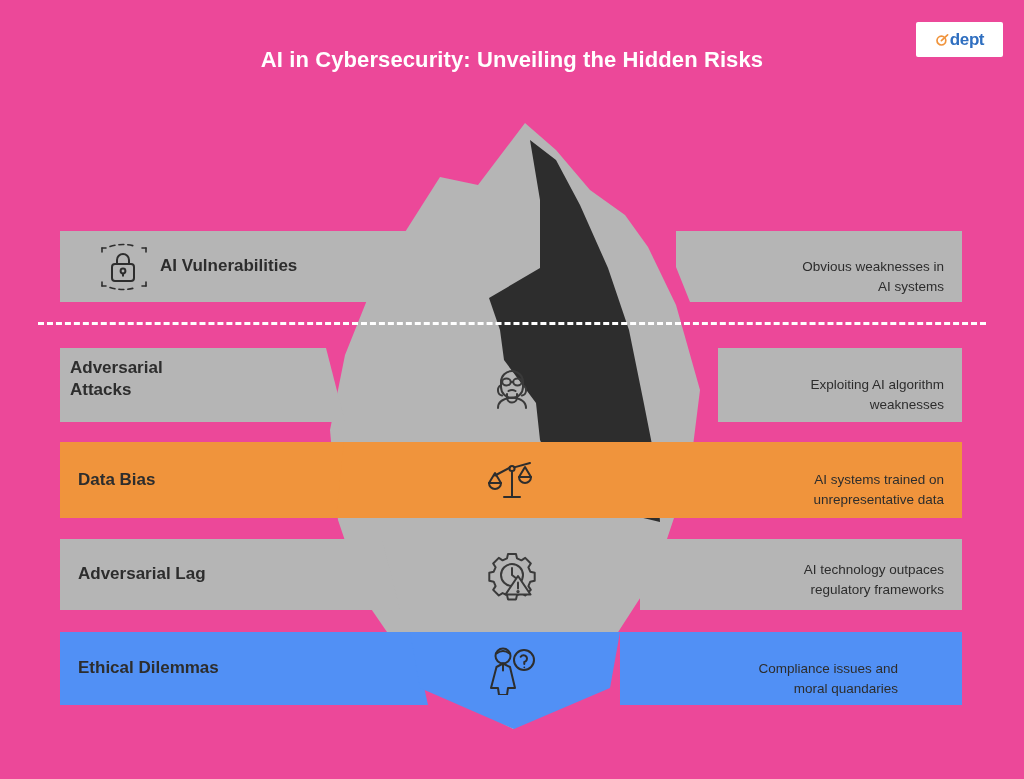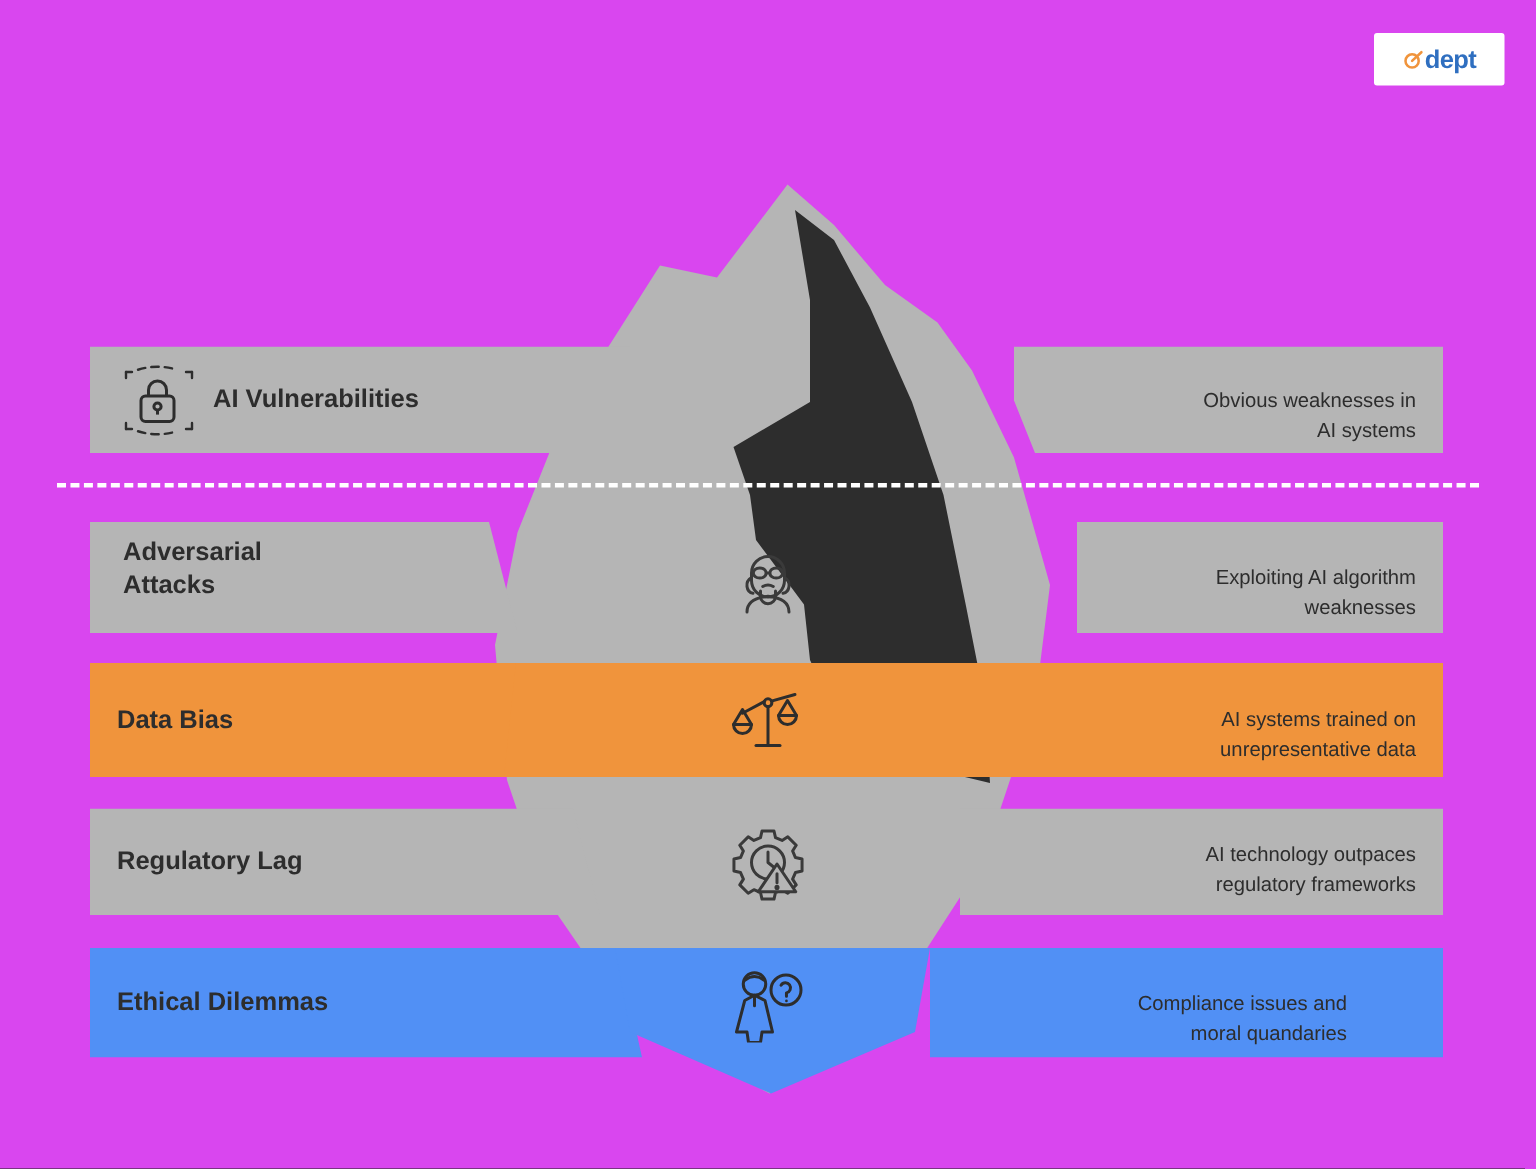--- a/index.html
+++ b/index.html
@@ -14,7 +14,7 @@
     position: relative;
     width: 1024px;
     height: 779px;
-    background: #d946ef;
+    background: #ec4899;
     overflow: hidden;
   }
 

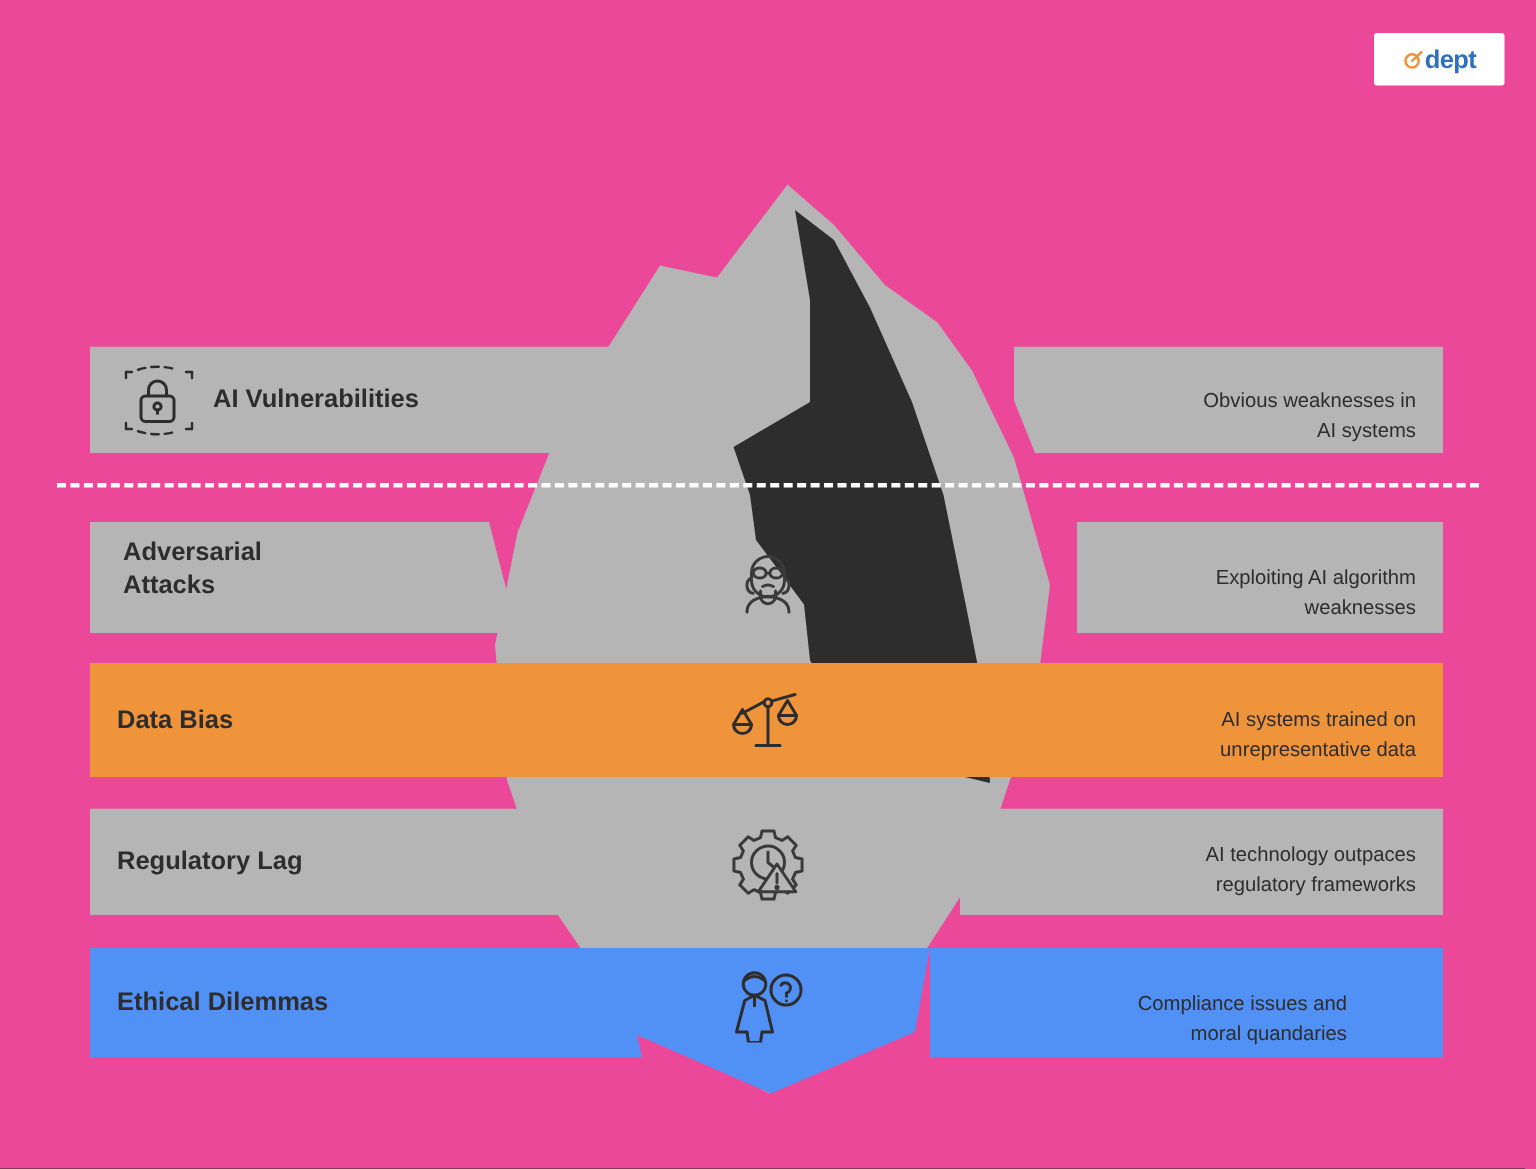--- a/index.html
+++ b/index.html
@@ -184,6 +184,7 @@
     <span class="wordmark">dept</span>
   </div>
 
+  <div id="title">AI in Cybersecurity: Unveiling the Hidden Risks</div>
 
   <div id="waterline"></div>
 

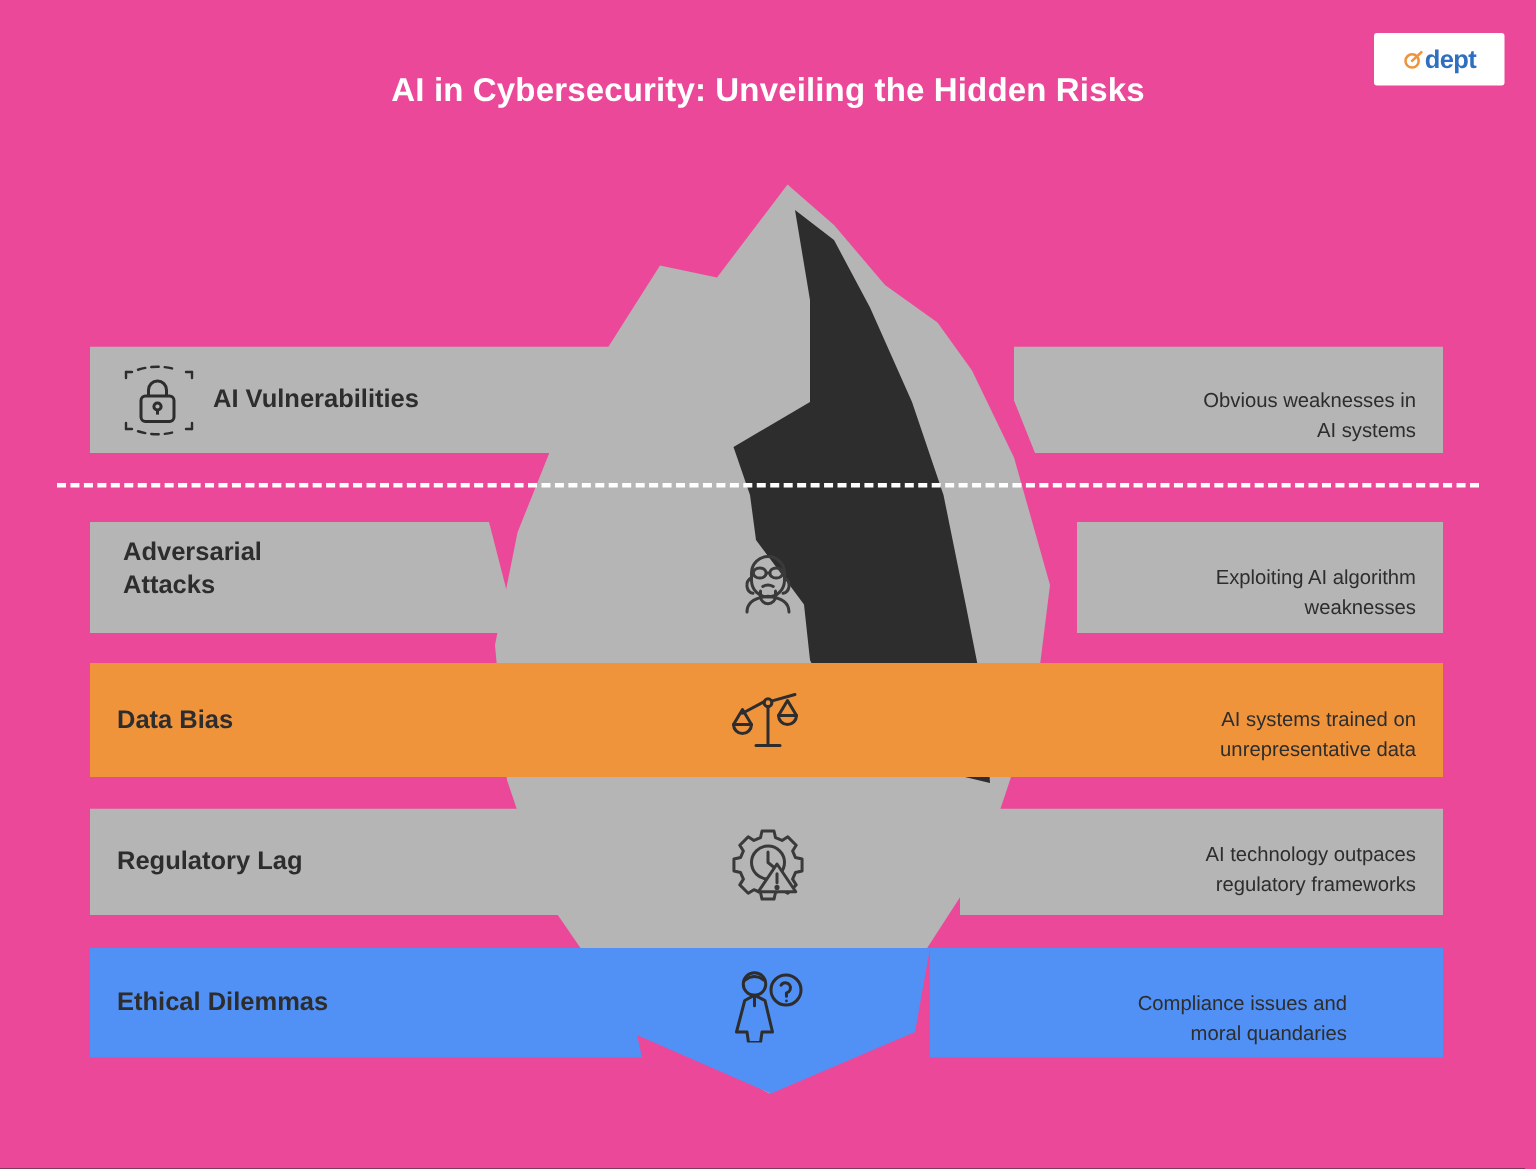--- a/index.html
+++ b/index.html
@@ -192,7 +192,7 @@
     <svg style="position:absolute;left:60px;top:0;" width="360" height="71" viewBox="0 0 360 71" aria-hidden="true">
       <polygon points="0,0 360,0 360,71 0,71" fill="#b5b5b5"></polygon>
     </svg>
-    <div class="panel left" style="left:60px;width:360px;height:71px;">
+    <div class="panel left" style="left:78px;width:360px;height:71px;">
       <span class="badge-icon">
         <svg viewBox="0 0 54 54" width="54" height="54" aria-hidden="true">
           <g fill="none" stroke="#2d2d2d" stroke-width="1.6" stroke-linecap="round">

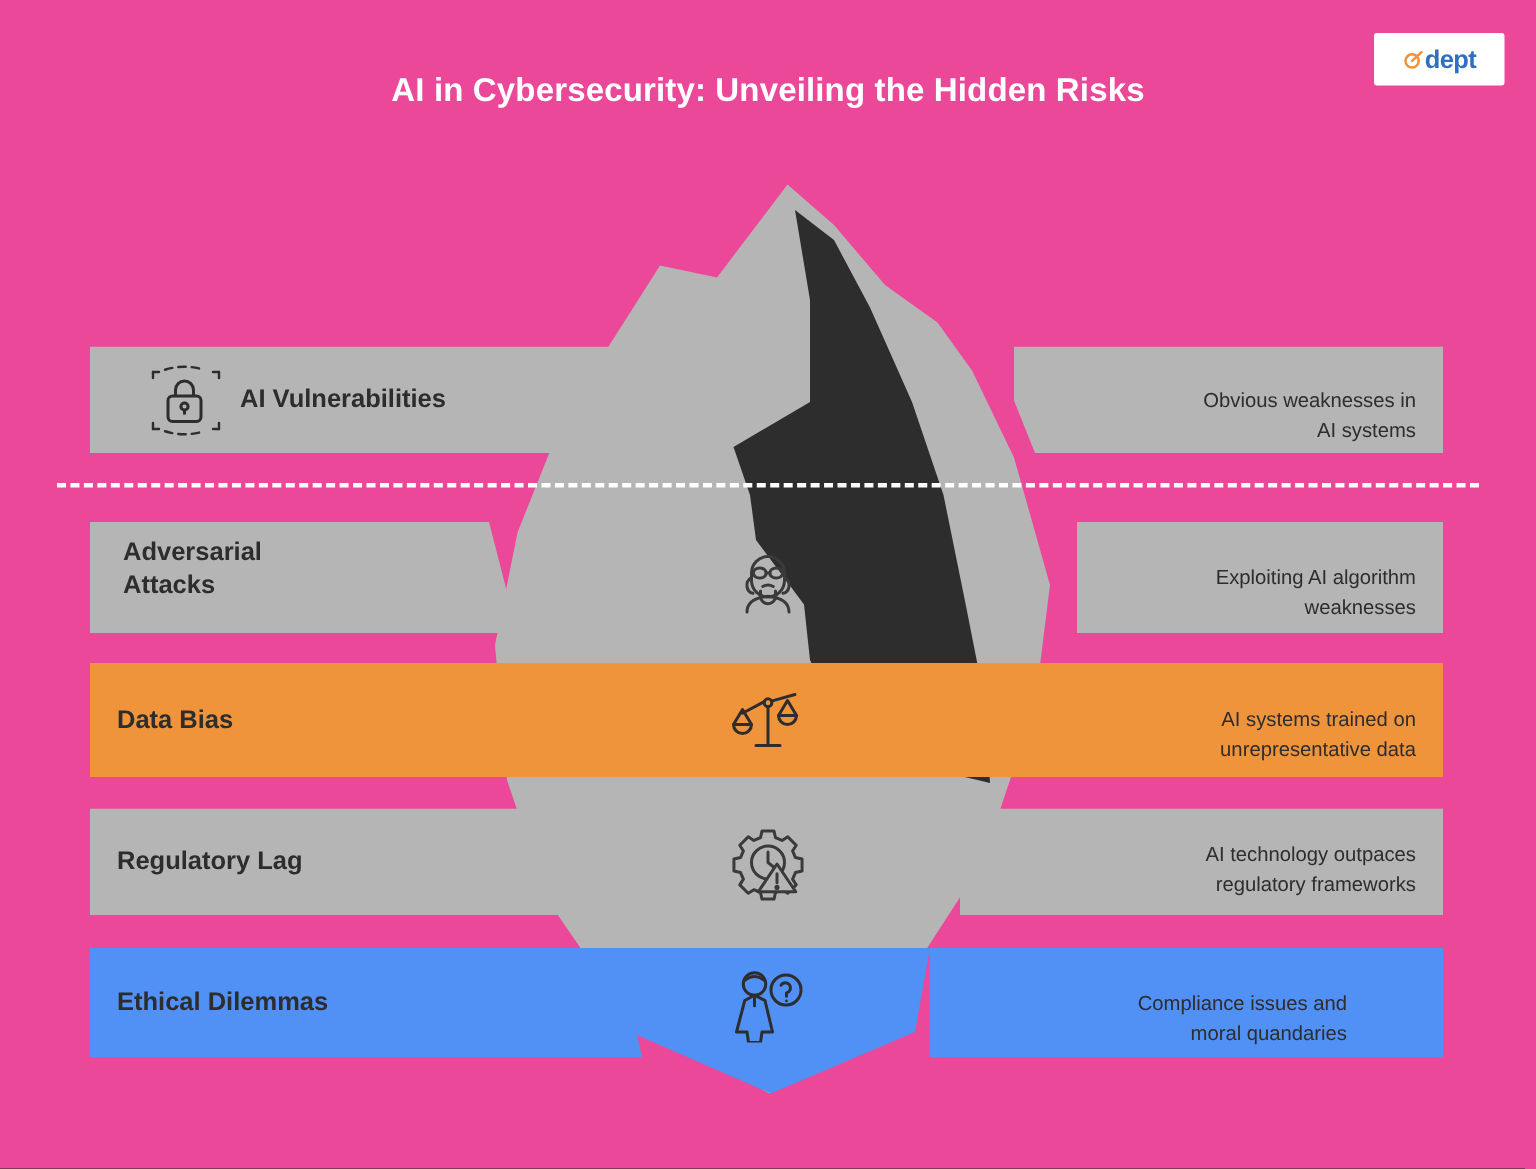--- a/index.html
+++ b/index.html
@@ -224,7 +224,7 @@
     <svg style="position:absolute;left:60px;top:0;" width="285" height="74" viewBox="0 0 285 74" aria-hidden="true">
       <polygon points="0,0 266,0 285,74 0,74" fill="#b5b5b5"></polygon>
     </svg>
-    <div class="panel left" style="left:64px;width:275px;height:62px;">
+    <div class="panel left" style="left:52px;width:275px;height:62px;">
       <span class="label">Adversarial
 Attacks</span>
     </div>

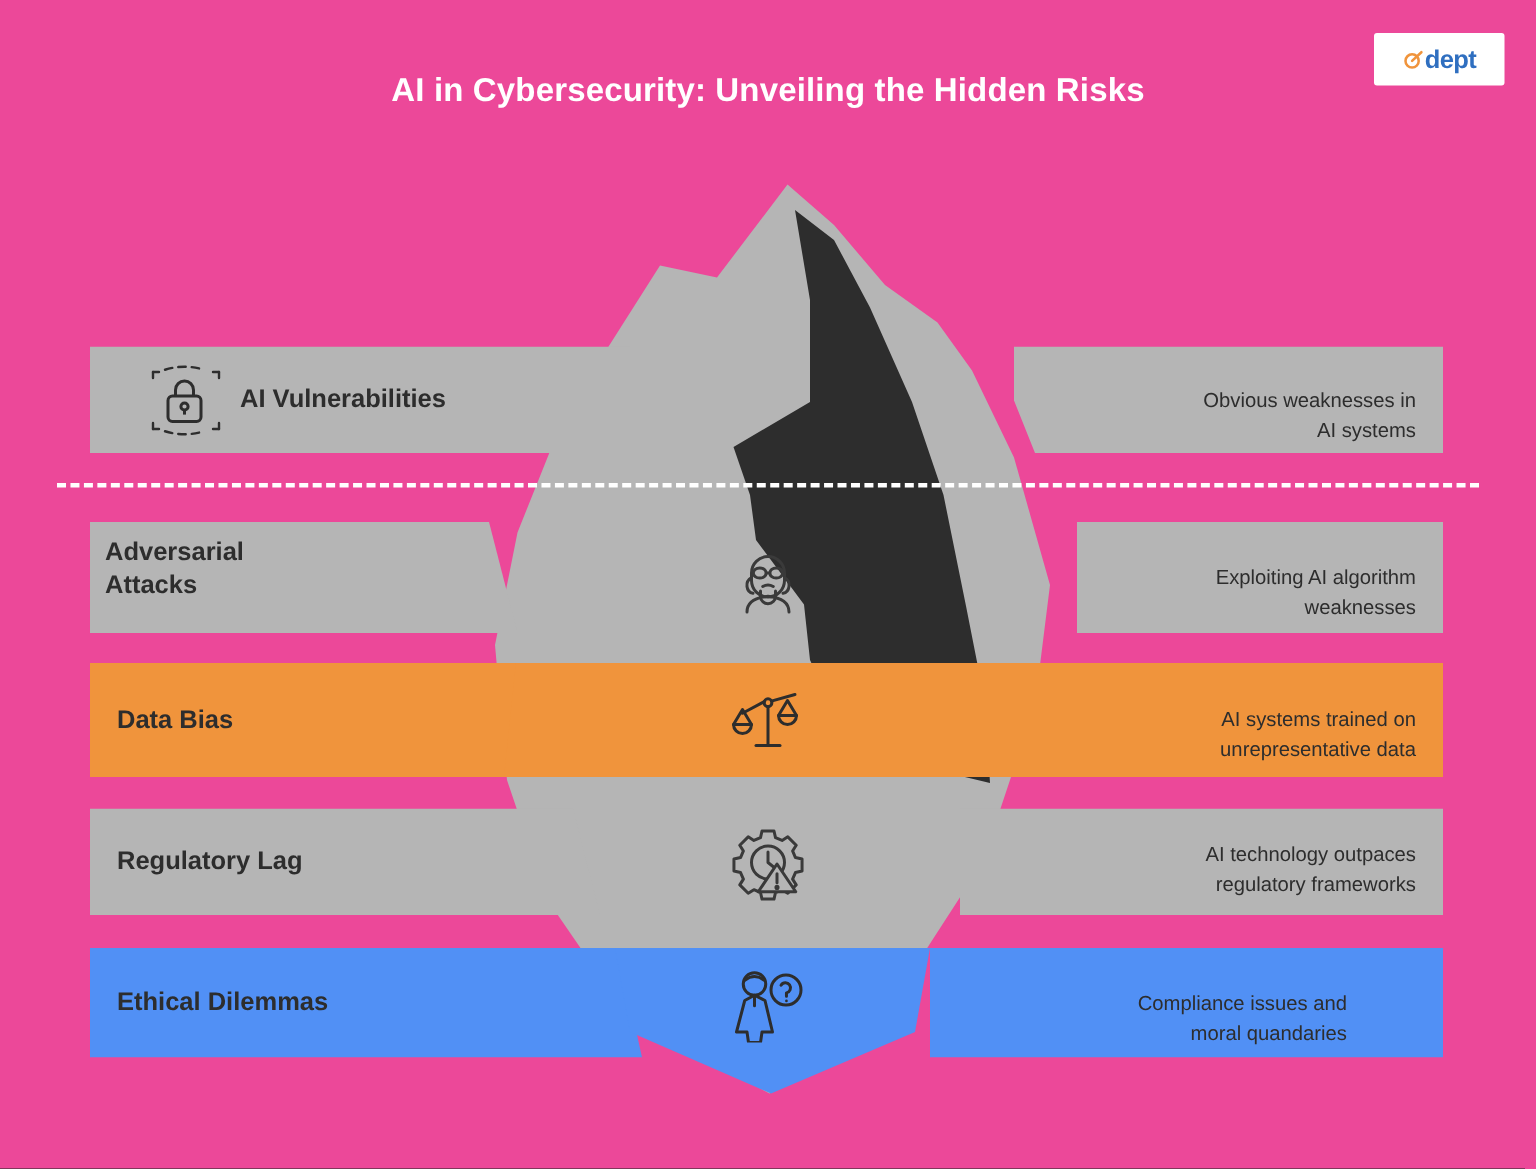--- a/index.html
+++ b/index.html
@@ -296,7 +296,7 @@
       <polygon points="0,0 322,0 340,71 0,71" fill="#b5b5b5"></polygon>
     </svg>
     <div class="panel left" style="left:60px;width:330px;height:71px;">
-      <span class="label">Regulatory Lag</span>
+      <span class="label">Adversarial Lag</span>
     </div>
 
     <span class="center-icon" style="left:485px;top:9px;">

